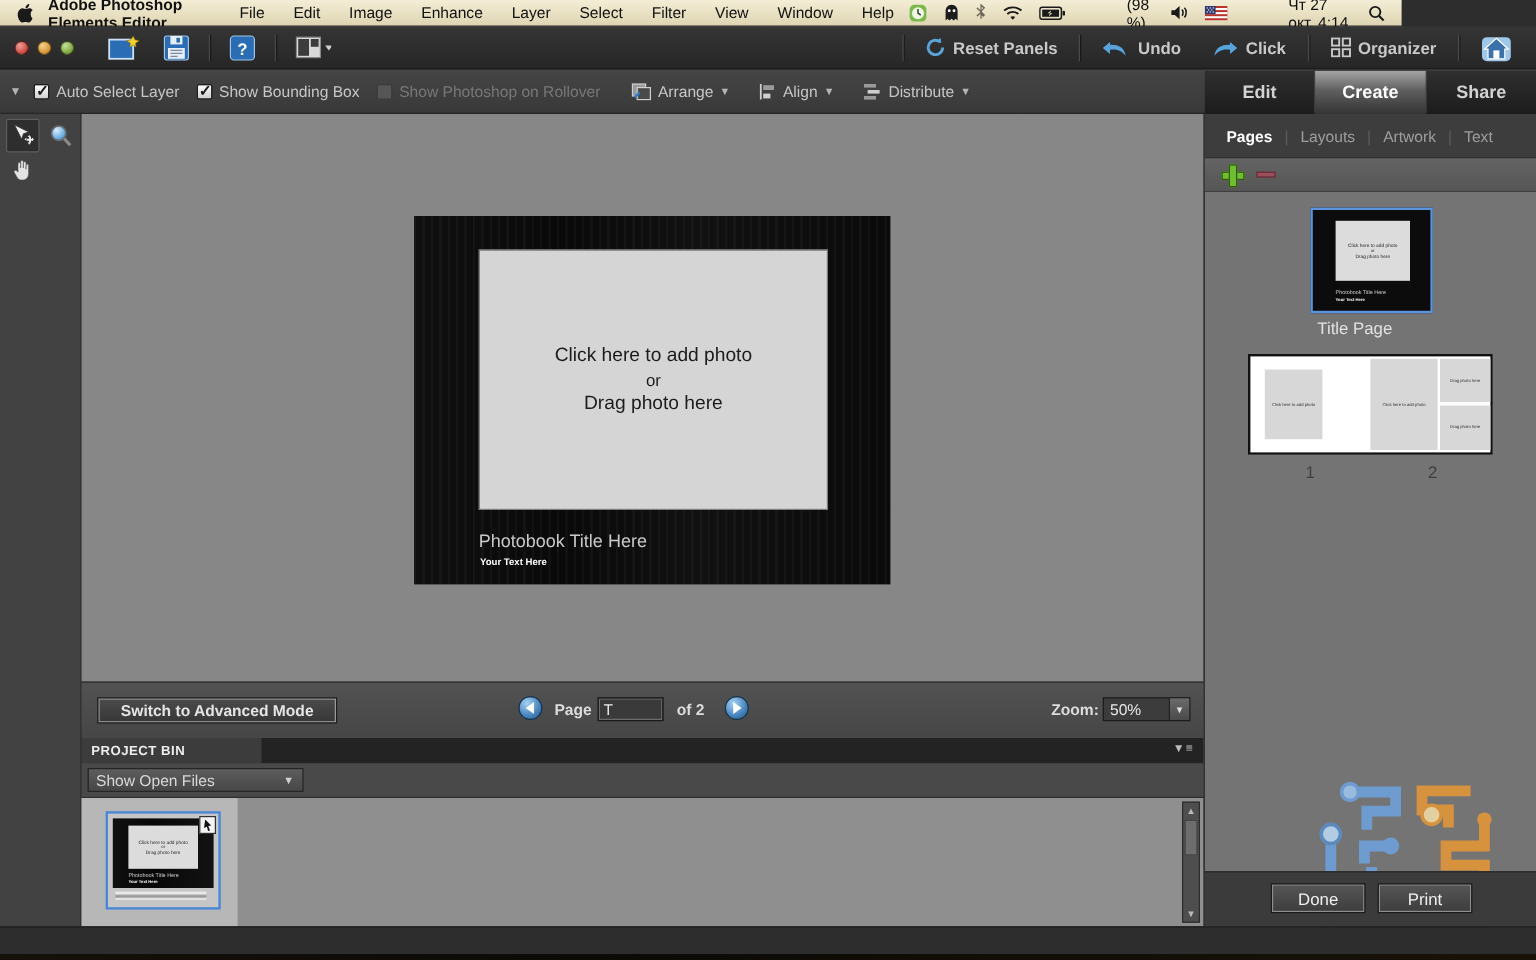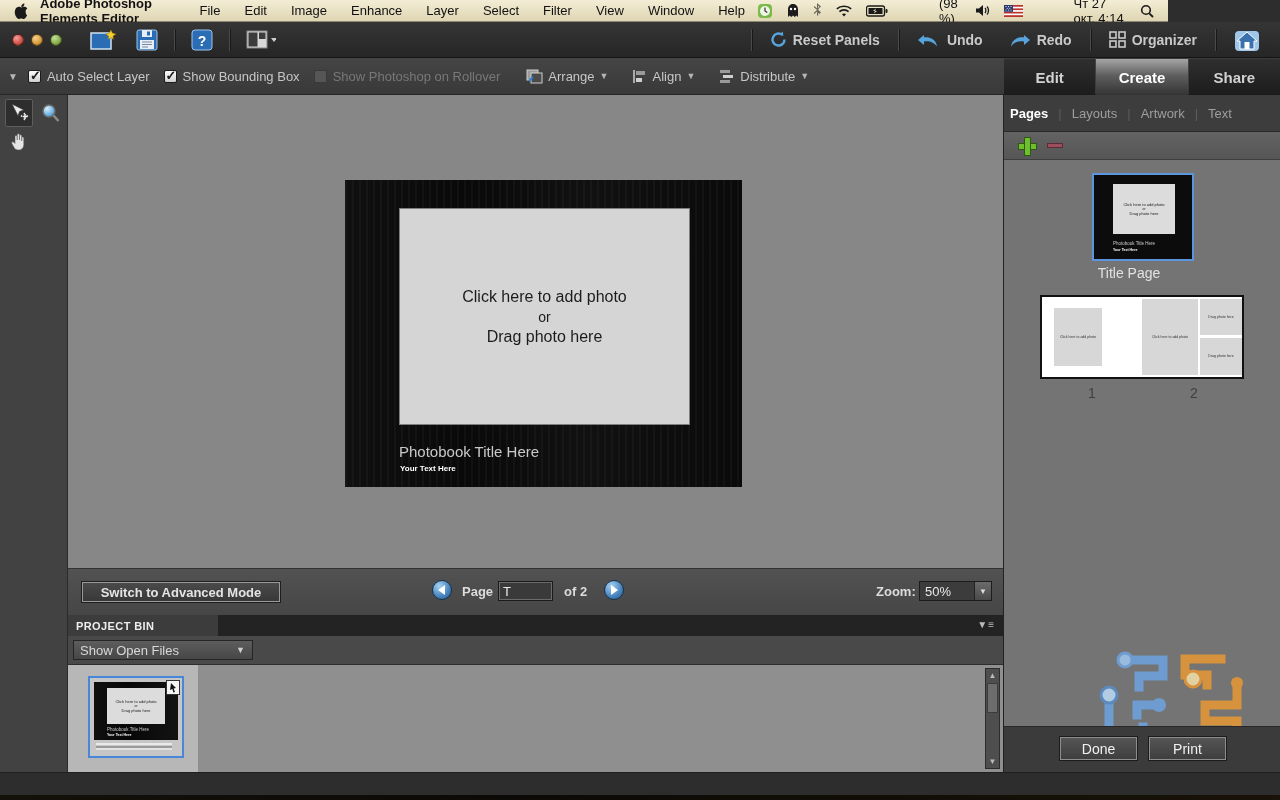--- a/index.html
+++ b/index.html
@@ -398,7 +398,7 @@
         <svg width="24" height="16" viewBox="0 0 24 16">
             <path d="M17 3l6 5-6 5V9.5c-6-1-10 1-13 5 1-7 6-9.5 13-9.2V3z" fill="#57a4dd"></path>
           </svg>
-        <span>Redo</span>
+        <span>Click</span>
       </span>
       <span class="tb-sep"></span>
       <span class="tb-btn">

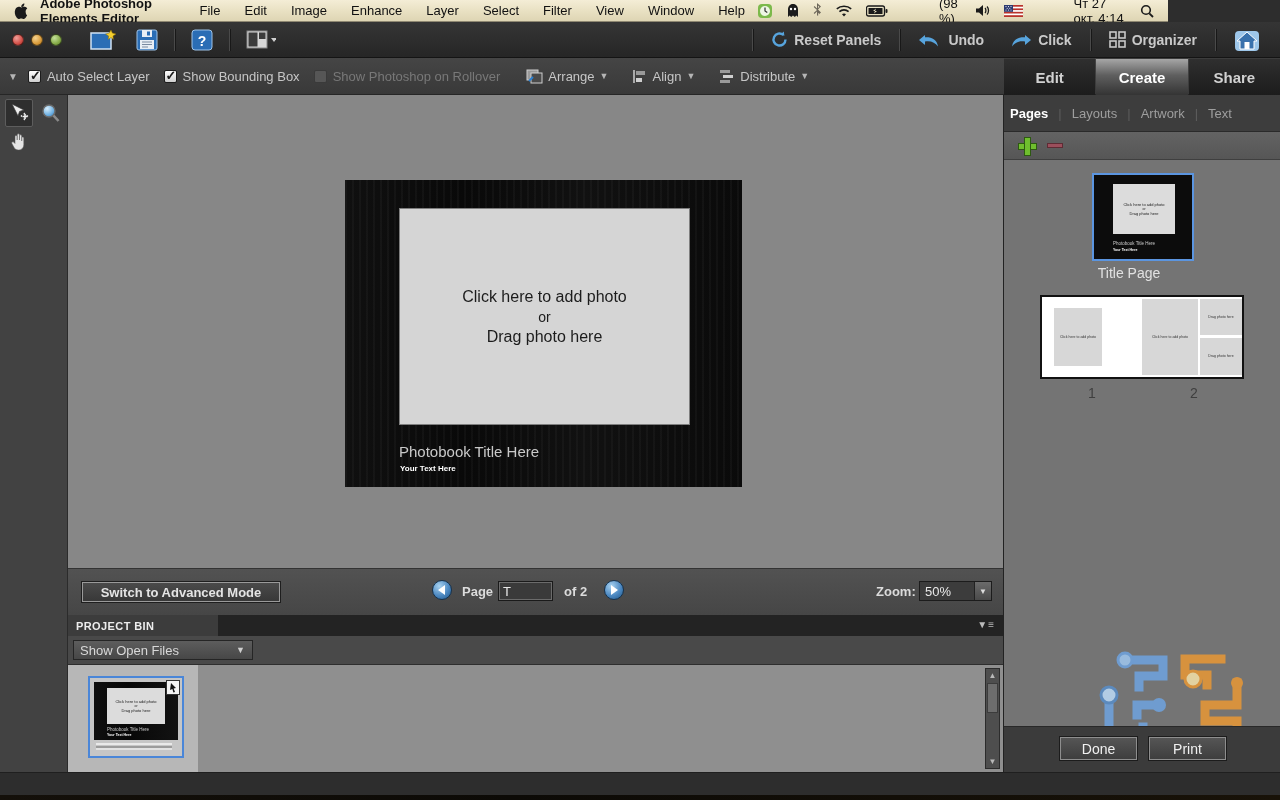--- a/index.html
+++ b/index.html
@@ -203,7 +203,7 @@
     border-bottom:1px solid #2a2a2a;
   }
   #subtabs .st { padding:0 10px; }
-  #subtabs .st.active { color:#ffffff; font-weight:bold; padding-left:6px; }
+  #subtabs .st.active { color:#ffffff; font-weight:bold; padding-left:18px; }
   #subtabs .sep { color:#5c5c5c; }
   #pmstrip {
     position:absolute; left:0; top:37px; width:277px; height:28px;

